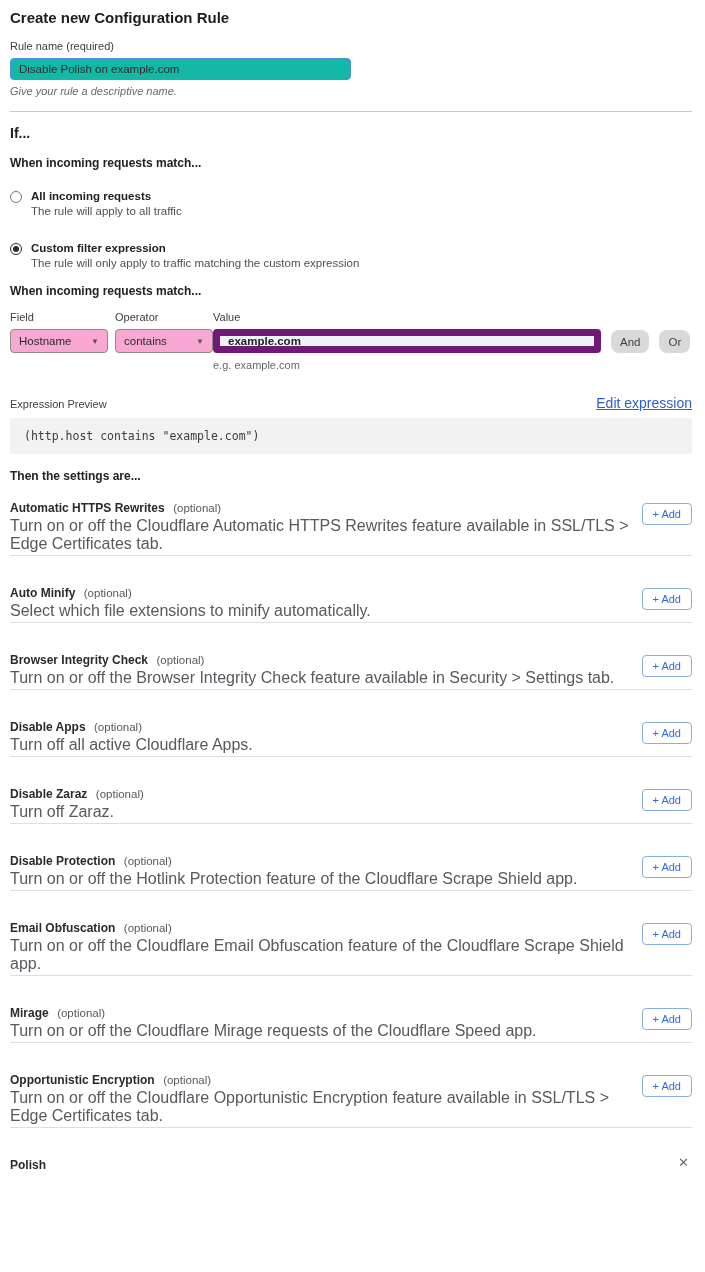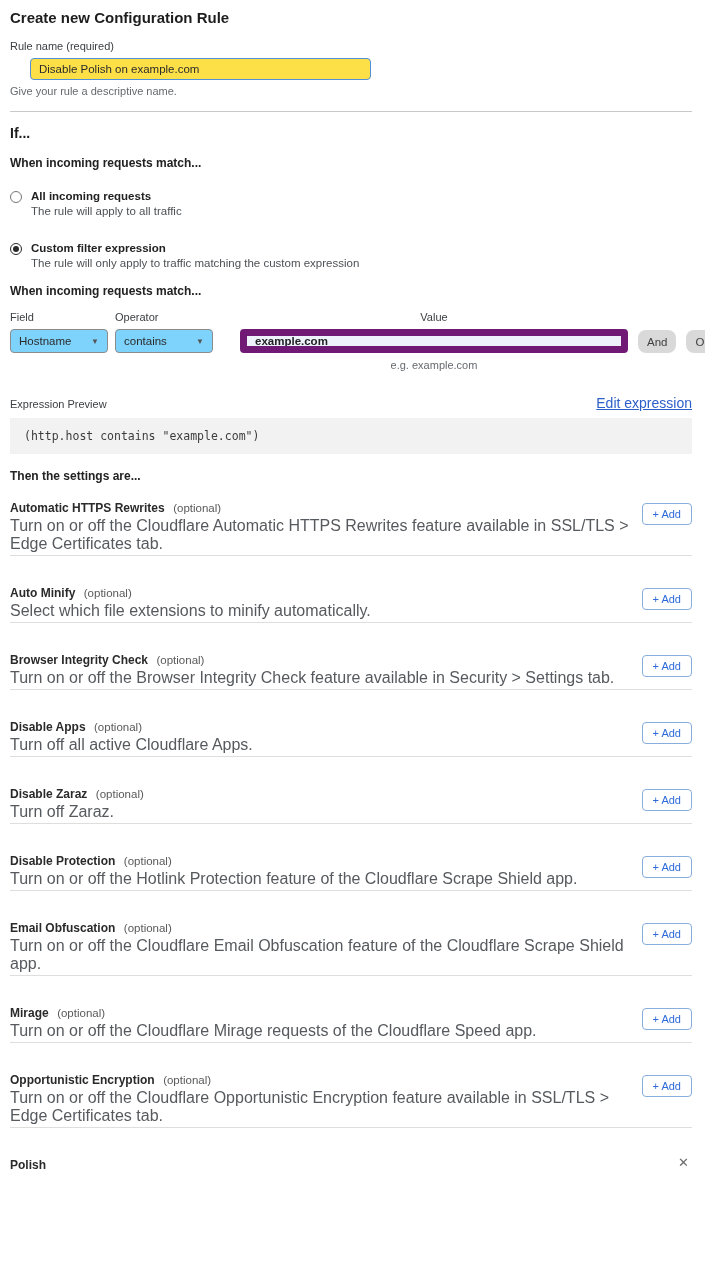--- a/index.html
+++ b/index.html
@@ -20,7 +20,7 @@
     display: block; margin-top: 6px; width: 341px; height: 22px;
     border: 1px solid #4f90d9; border-radius: 4px; outline: none;
     padding: 0 8px; font-size: 11.5px; font-family: "Liberation Sans", sans-serif;
-    color: #2b2b2b; background: #fde047; margin-left: 20px;
+    color: #2b2b2b; background: #14b8a6;
   }
   .help-text { font-size: 11px; color: #666a6e; margin-top: 5px; }
 

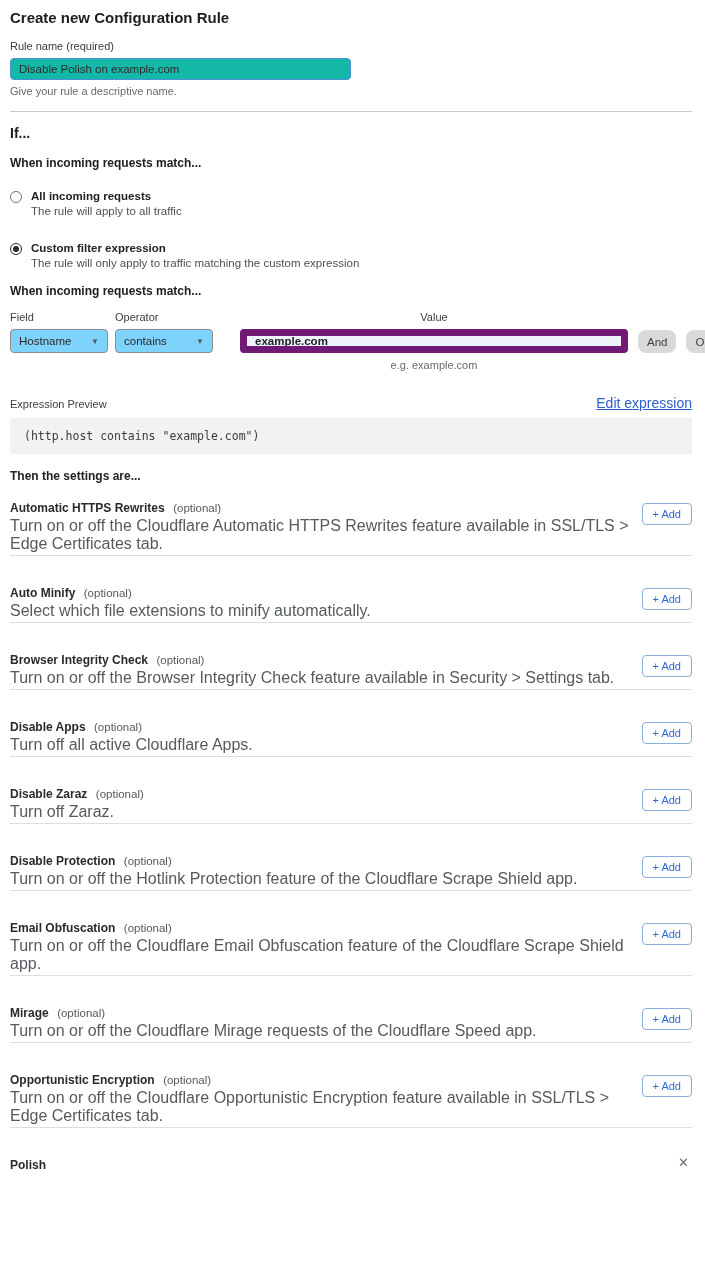--- a/index.html
+++ b/index.html
@@ -22,7 +22,7 @@
     padding: 0 8px; font-size: 11.5px; font-family: "Liberation Sans", sans-serif;
     color: #2b2b2b; background: #14b8a6;
   }
-  .help-text { font-size: 11px; color: #666a6e; margin-top: 5px; }
+  .help-text { font-size: 11px; color: #666a6e; margin-top: 5px; font-style: italic; }
 
   hr.divider-strong { border: none; border-top: 1px solid #c9c9c9; margin: 14px 0 0 0; }
 

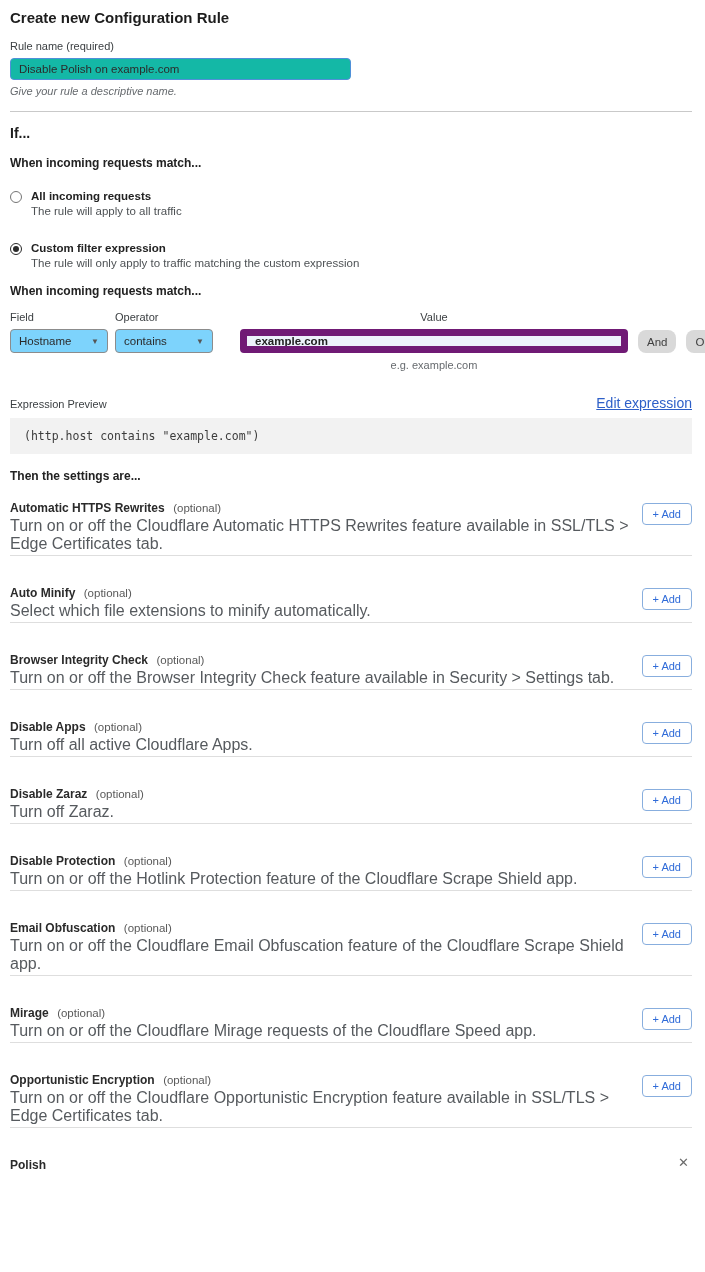--- a/index.html
+++ b/index.html
@@ -57,7 +57,7 @@
   .field-col .select-box { width: 98px; }
   .operator-col { margin-left: 7px; }
   .operator-col .select-box { width: 98px; }
-  .value-col { margin-left: 27px; align-items: center; }
+  .value-col { margin-left: 0; }
   .value-input {
     width: 388px; height: 24px; border: 7px solid #701a75; border-radius: 4px;
     background: #edf2fb; padding: 0 8px; font-size: 11.5px; font-weight: 700;

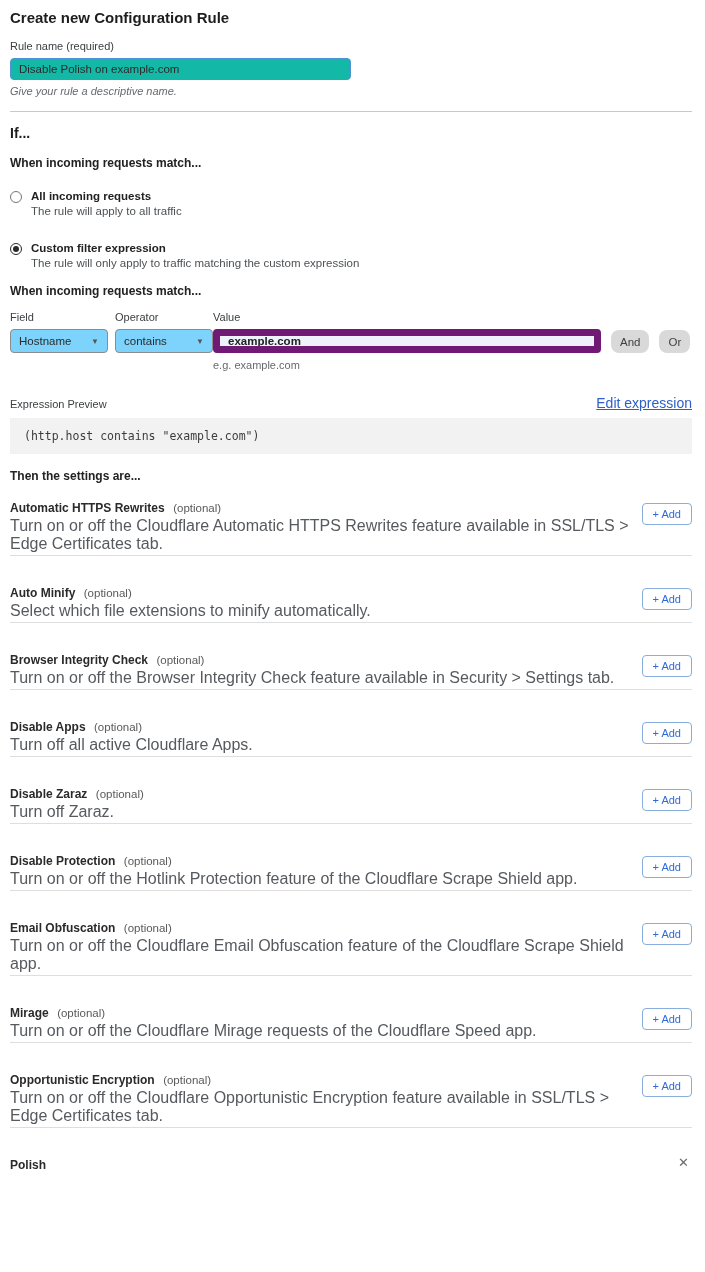--- a/index.html
+++ b/index.html
@@ -49,7 +49,7 @@
   .builder-col { display: flex; flex-direction: column; }
   .col-label { font-size: 11px; color: #3c4043; margin: 13px 0 6px 0; }
   .select-box {
-    height: 24px; border: 1px solid #8c8c8c; border-radius: 4px; background: #7dd3fc;
+    height: 24px; border: 1px solid #8c8c8c; border-radius: 4px; background: #f9a8d4;
     display: flex; align-items: center; justify-content: space-between;
     padding: 4px 8px; font-size: 11.5px; color: #2b2b2b; cursor: pointer;
   }

